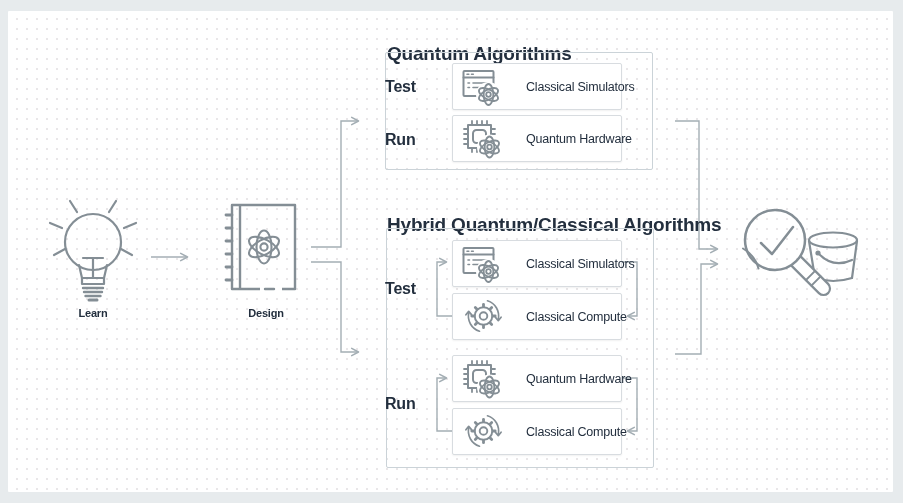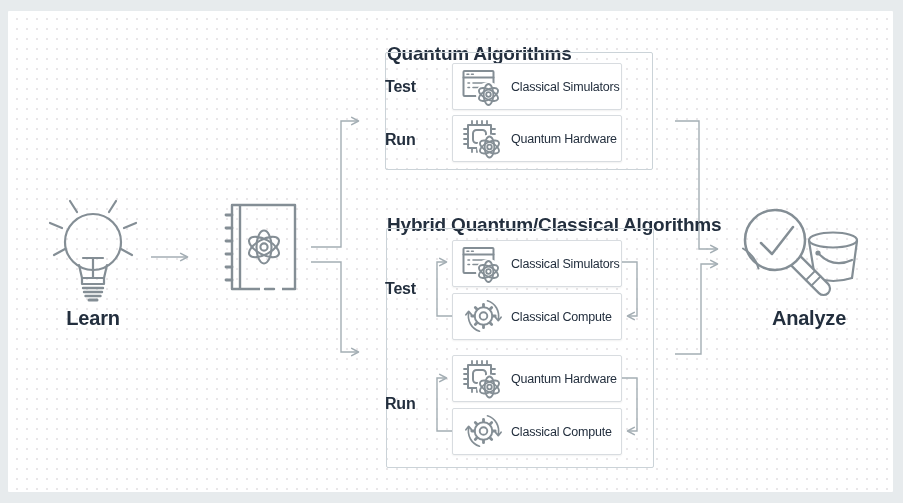--- a/index.html
+++ b/index.html
@@ -29,7 +29,7 @@
     display:flex; align-items:center;
   }
   .node-box .nicon { flex:0 0 auto; margin-left:8px; display:flex; }
-  .node-box .nlabel { color:#232f3e; font-size:12.5px; letter-spacing:-0.2px; margin-left:6px; white-space:nowrap; }
+  .node-box .nlabel { color:#232f3e; font-size:12.5px; letter-spacing:-0.2px; margin-left:21px; white-space:nowrap; }
   .row-label {
     position:absolute; color:#232f3e; font-weight:bold; font-size:16px;
     width:56px; letter-spacing:-0.2px;

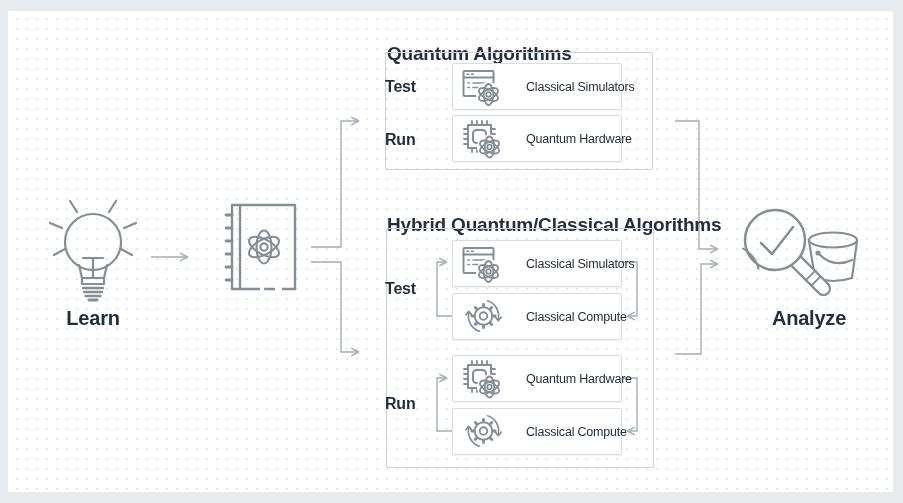--- a/index.html
+++ b/index.html
@@ -13,7 +13,7 @@
     border-radius:1px;
   }
   .stage-label {
-    position:absolute; color:#232f3e; font-weight:bold; font-size:20px;
+    position:absolute; color:#232f3e; font-weight:bold; font-size:11px;
     text-align:center; width:120px; letter-spacing:-0.2px;
   }
   .section-title {

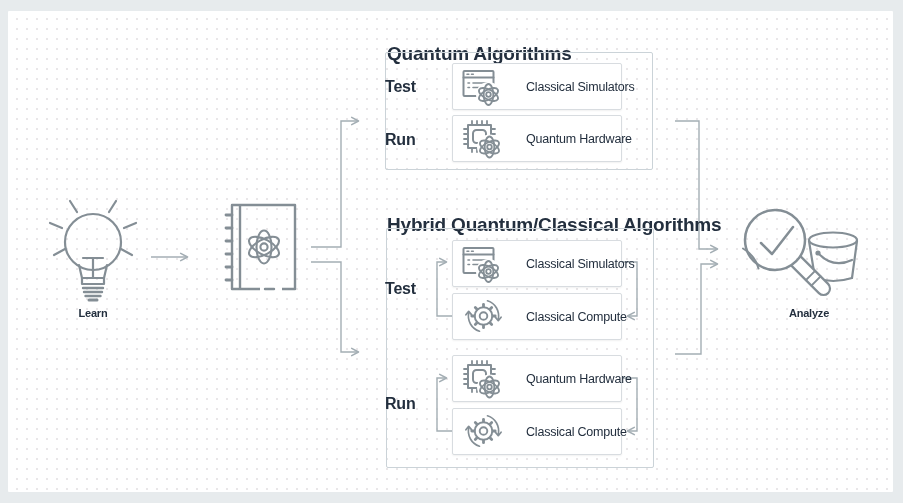--- a/index.html
+++ b/index.html
@@ -105,6 +105,7 @@
       </g>
     </svg>
   </span>
+  <div class="stage-label" style="left:198px;top:296px">Design</div>
 
   <div class="section-title" style="left:379px;top:32px">Quantum Algorithms</div>
   <div class="section-box" style="left:377px;top:41px;width:268px;height:118px"></div>

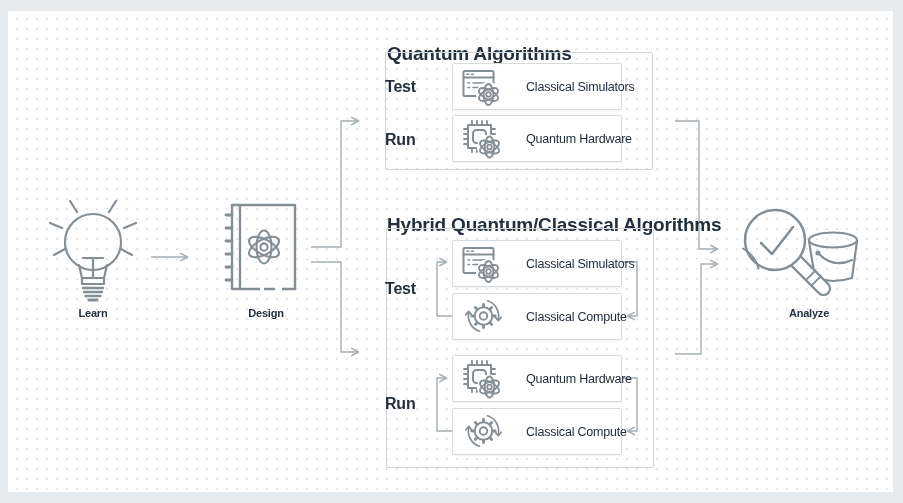--- a/index.html
+++ b/index.html
@@ -262,7 +262,6 @@
       <path d="M31,41 L42,52 L63,25" stroke-width="2.5"></path>
     </svg>
   </span>
-  <div class="stage-label" style="left:741px;top:296px">Analyze</div>
 
 </div>
 

